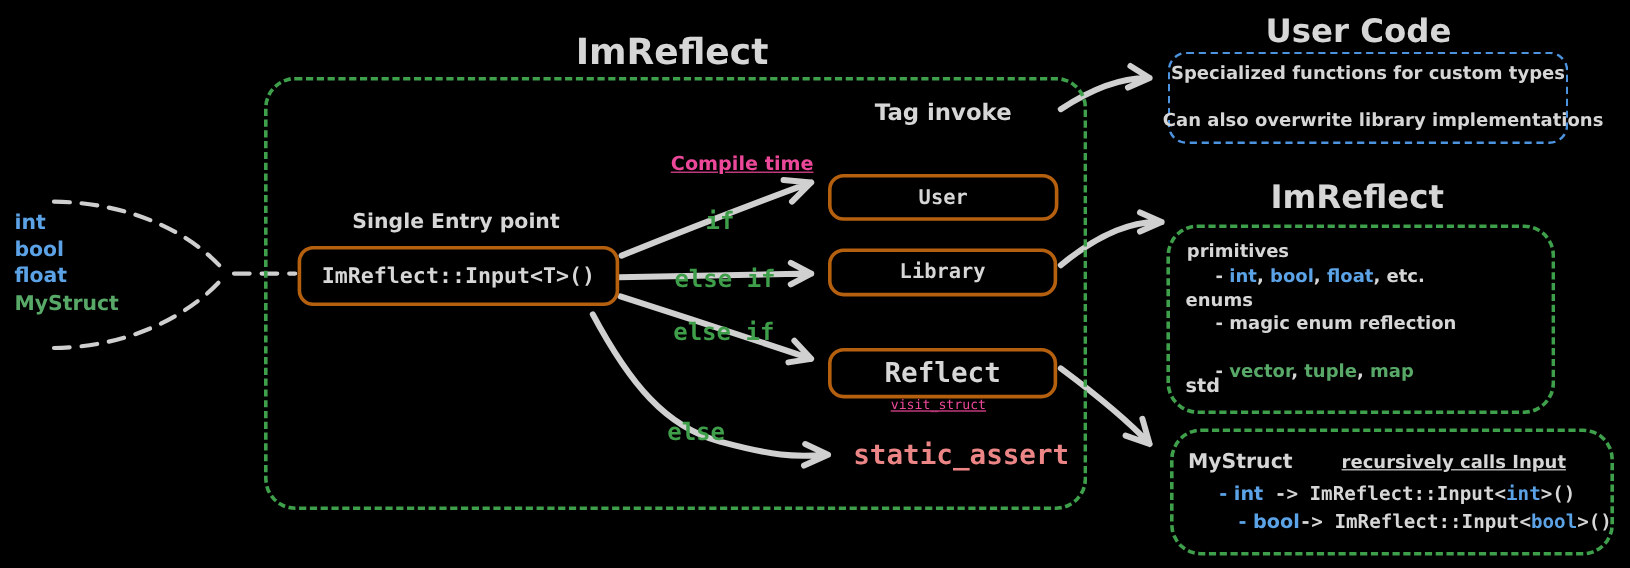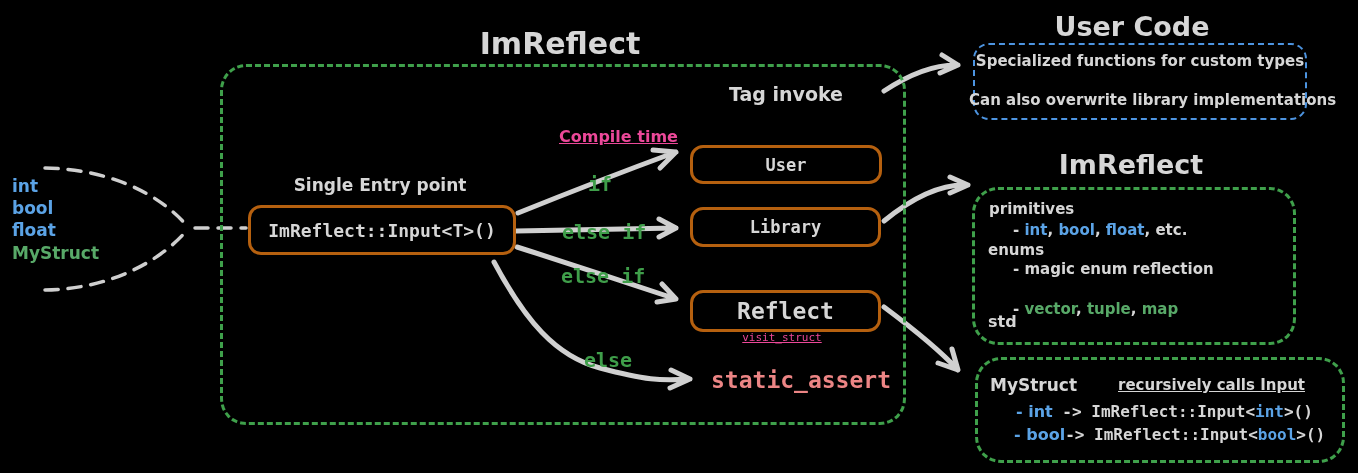--- a/index.html
+++ b/index.html
@@ -65,7 +65,7 @@
   <div class="abs mono t-green" style="left:588px;top:172px;font-size:20px;">if</div>
   <div class="abs mono t-green" style="left:562px;top:220px;font-size:20px;">else if</div>
   <div class="abs mono t-green" style="left:561px;top:264px;font-size:20px;">else if</div>
-  <div class="abs mono t-green" style="left:584px;top:348px;font-size:20px;">else</div>
+  <div class="abs mono t-green" style="left:556px;top:348px;font-size:20px;">else</div>
 
   <div class="abs orange-box" style="left:690px;top:121px;width:186px;height:33px;margin-top:24px;">
     <span style="font-size:17px;">User</span>

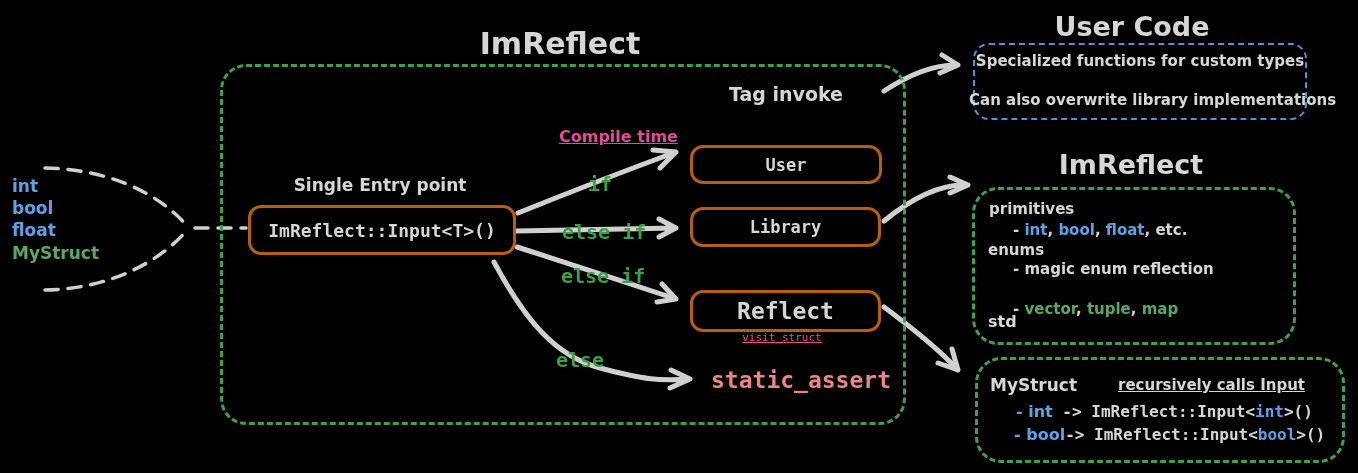--- a/index.html
+++ b/index.html
@@ -100,7 +100,7 @@
     <div class="abs hand t-gray" style="left:12px;top:15px;font-size:17px;">MyStruct</div>
     <div class="abs hand t-gray" style="left:140px;top:16px;font-size:15px;text-decoration:underline;">recursively calls Input</div>
     <div class="abs" style="left:38px;top:42px;font-size:16px;"><span class="hand t-blue">- int</span><span class="mono t-gray"> -&gt; </span><span class="mono t-gray">ImReflect::Input&lt;</span><span class="mono t-blue">int</span><span class="mono t-gray">&gt;()</span></div>
-    <div class="abs" style="left:36px;top:65px;font-size:16px;text-align:right;"><span class="hand t-blue">- bool</span><span class="mono t-gray">-&gt; </span><span class="mono t-gray">ImReflect::Input&lt;</span><span class="mono t-blue">bool</span><span class="mono t-gray">&gt;()</span></div>
+    <div class="abs" style="left:54px;top:65px;font-size:16px;text-align:right;"><span class="hand t-blue">- bool</span><span class="mono t-gray">-&gt; </span><span class="mono t-gray">ImReflect::Input&lt;</span><span class="mono t-blue">bool</span><span class="mono t-gray">&gt;()</span></div>
   </div>
 
 </div>

